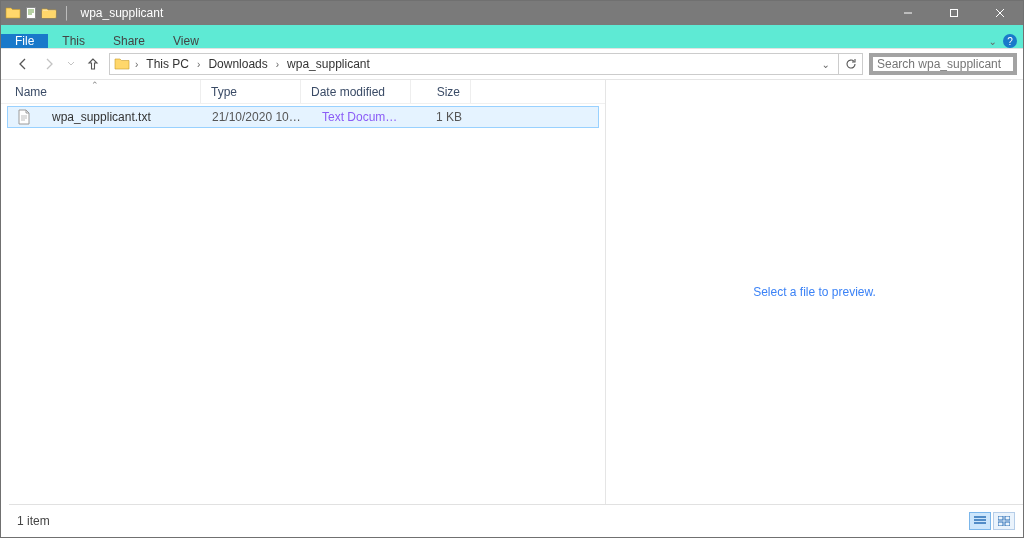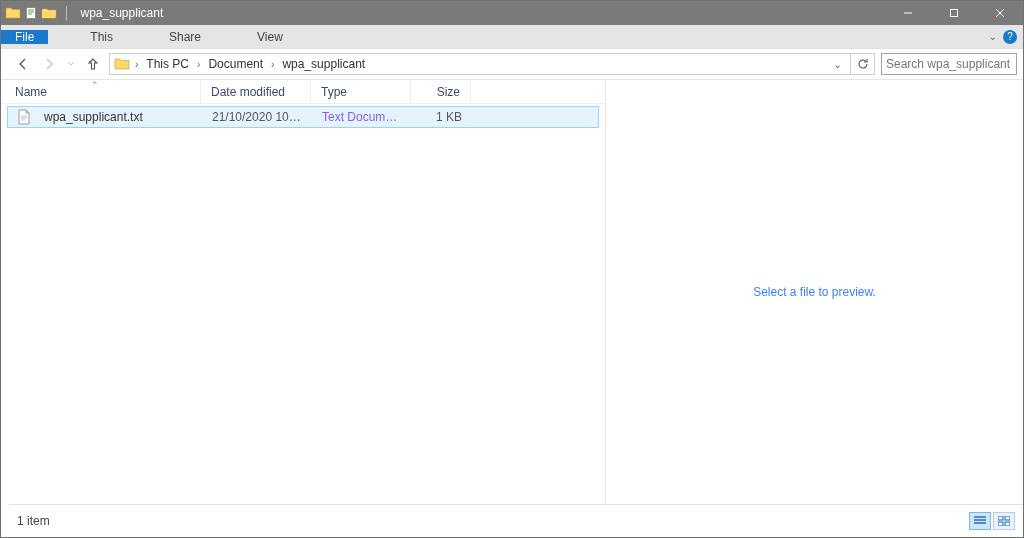--- a/index.html
+++ b/index.html
@@ -17,7 +17,7 @@
   .winbtn svg { stroke: #fff; }
 
   
-  .ribbon { height: 24px; background: #e5e5e5; border-bottom: 1px solid #e1e1e1; display: flex; align-items: center; font-size: 12px; gap: 28px; }
+  .ribbon { height: 24px; background: #5eead4; border-bottom: 1px solid #e1e1e1; display: flex; align-items: flex-end; font-size: 12px; }
   .ribbon .tab { padding: 0 14px; display:flex; align-items:center; color:#444; }
   .ribbon .tab.file { background: #1979ca; color:#fff; }
   .ribbon .rgt { margin-left:auto; display:flex; align-items:center; padding-right:6px; gap:6px; color:#666; }

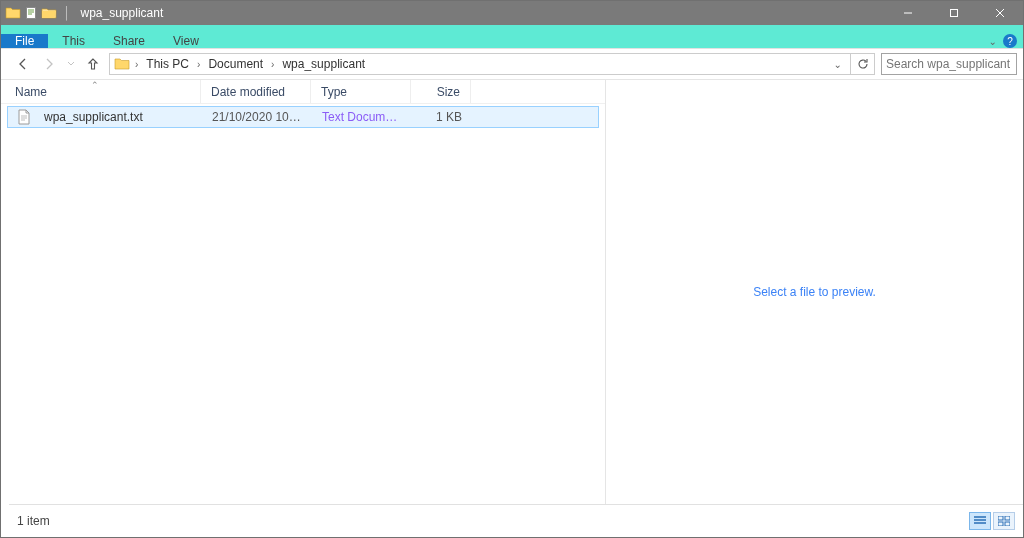--- a/index.html
+++ b/index.html
@@ -159,7 +159,7 @@
         <span class="chev">›</span>
         <span class="seg">This PC</span>
         <span class="chev">›</span>
-        <span class="seg">Document</span>
+        <span class="seg">Downloads</span>
         <span class="chev">›</span>
         <span class="seg">wpa_supplicant</span>
         <span class="tail">⌄</span>

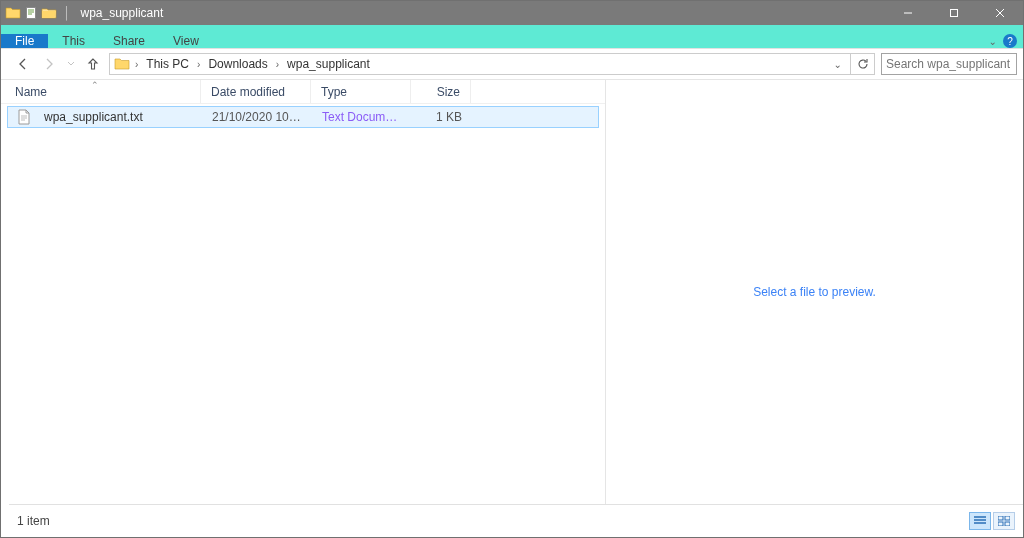--- a/index.html
+++ b/index.html
@@ -32,7 +32,7 @@
   .addressbar .chev { color:#666; font-size:10px; padding:0 3px; }
   .addressbar .tail { margin-left:auto; color:#666; font-size:10px; padding-right:4px; }
   .refresh { width:24px; height:22px; border:1px solid #ccc; border-left:none; display:flex; align-items:center; justify-content:center; color:#555; }
-  .searchbox { width:136px; height:22px; border:1px solid #a3a3a3; display:flex; align-items:center; padding:0 4px; color:#777; }
+  .searchbox { width:148px; height:22px; border:4px solid #a3a3a3; display:flex; align-items:center; padding:0 4px; color:#777; }
   .searchbox input { border:none; outline:none; flex:1; font-size:12px; color:#333; background:transparent; }
   .searchbox .mag { width:14px; color:#555; }
 

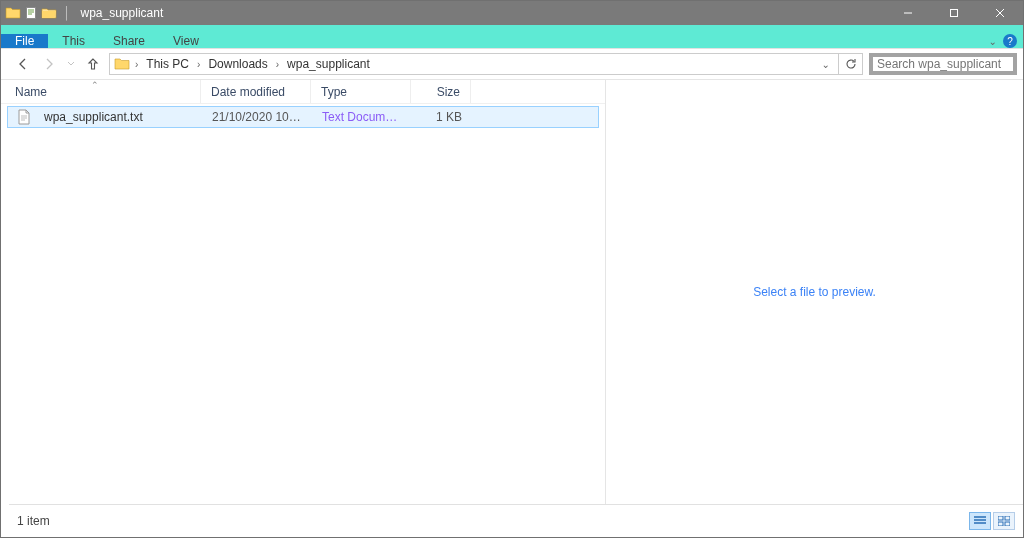--- a/index.html
+++ b/index.html
@@ -189,8 +189,8 @@
           <span>Name</span>
           <span class="sort-caret">⌃</span>
         </div>
+        <div class="col type">Type</div>
         <div class="col modified">Date modified</div>
-        <div class="col type">Type</div>
         <div class="col size">Size</div>
       </div>
       <div class="rows">

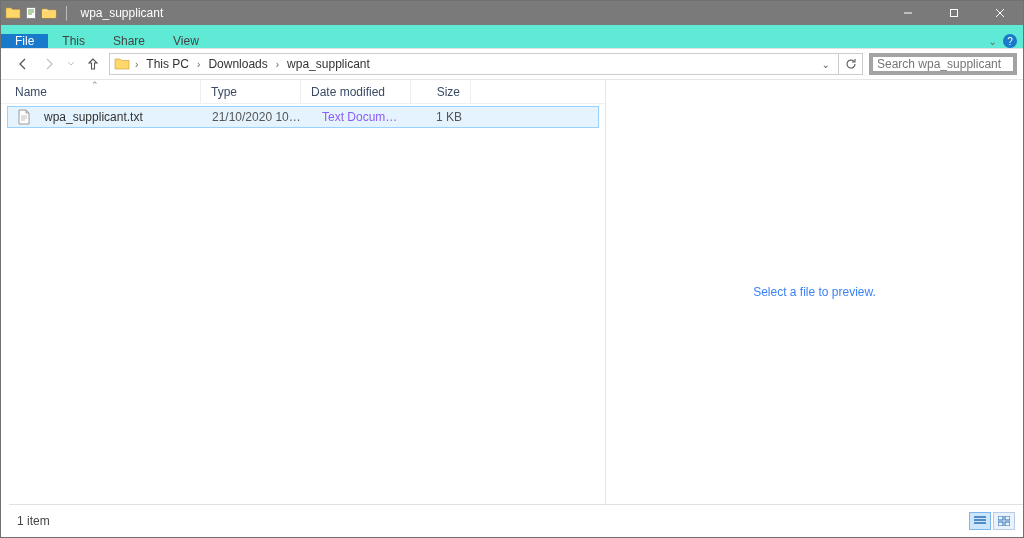--- a/index.html
+++ b/index.html
@@ -56,7 +56,7 @@
   .row { height:22px; display:flex; align-items:center; border:1px solid transparent; margin: 0 6px 0 6px; }
   .row.selected { background:#e5f3ff; border:1px solid #99d1ff; }
   .cell { padding:0 10px; overflow:hidden; white-space:nowrap; text-overflow:ellipsis; }
-  .cell.name { width:194px; display:flex; align-items:center; gap:12px; padding-left:8px;text-align:right; }
+  .cell.name { width:194px; display:flex; align-items:center; gap:20px; padding-left:8px;text-align:right; }
   .cell.modified { width:110px; color:#555; }
   .cell.type { width:100px; color:#8b5cf6; }
   .cell.size { width:60px; text-align:right; color:#555; }

